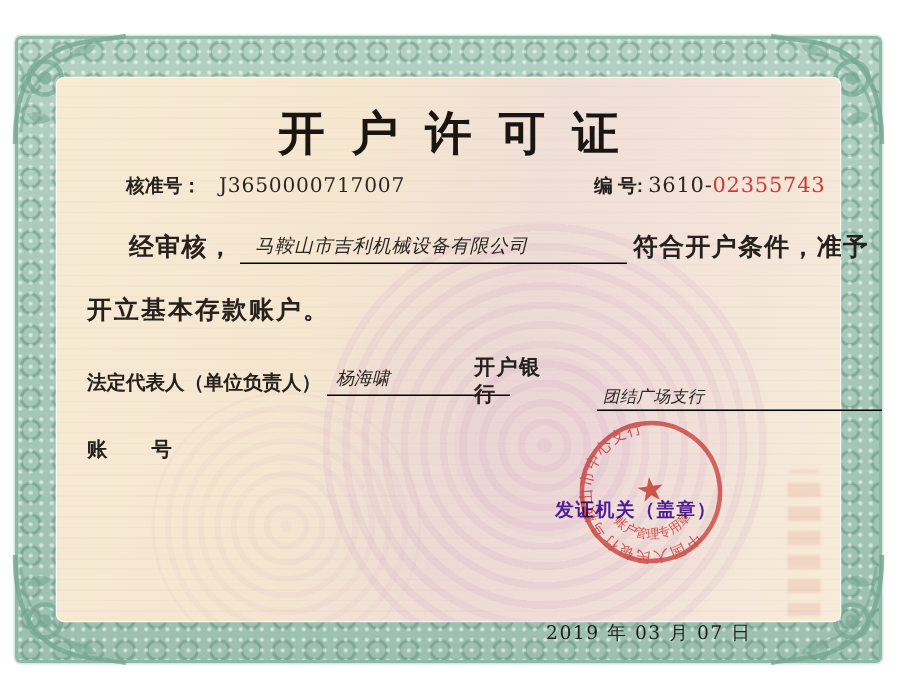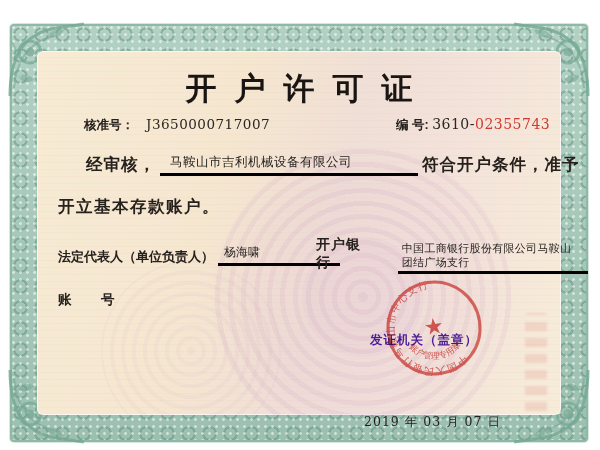--- a/index.html
+++ b/index.html
@@ -59,7 +59,7 @@
   }
   .lbl{font-weight:700;color:#26211d;}
   .val{font-family:"DejaVu Serif", serif;color:#2a2622;}
-  .u{border-bottom:3px solid #000000;}
+  .u{border-bottom:1px solid #000000;font-style:italic;}
   .row-approval{position:absolute;left:52px;top:92px;font-size:12.5px;margin-left:22px;}
   .row-approval .val{font-size:13.5px;letter-spacing:.5px;margin-left:12px;}
   .row-serial{position:absolute;left:386px;top:92px;font-size:12.5px;}

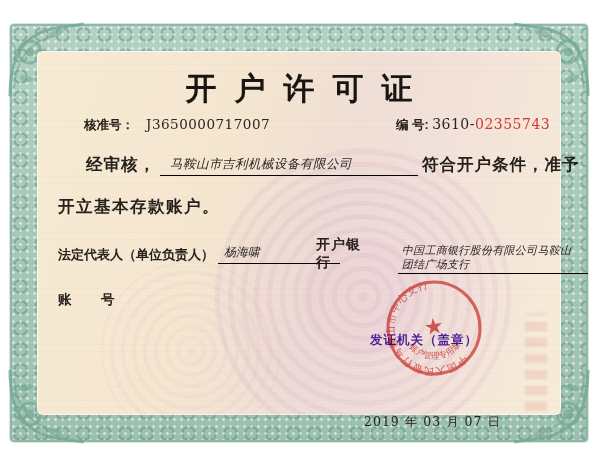--- a/index.html
+++ b/index.html
@@ -179,7 +179,7 @@
     <div class="row-bank">
       <span class="lbl">开户银行</span>
       <span class="val u bank-val">
-        <span>中国工商银行股份有限公司马鞍山</span><br>
+        <br>
         <span>团结广场支行</span>
       </span>
     </div>

